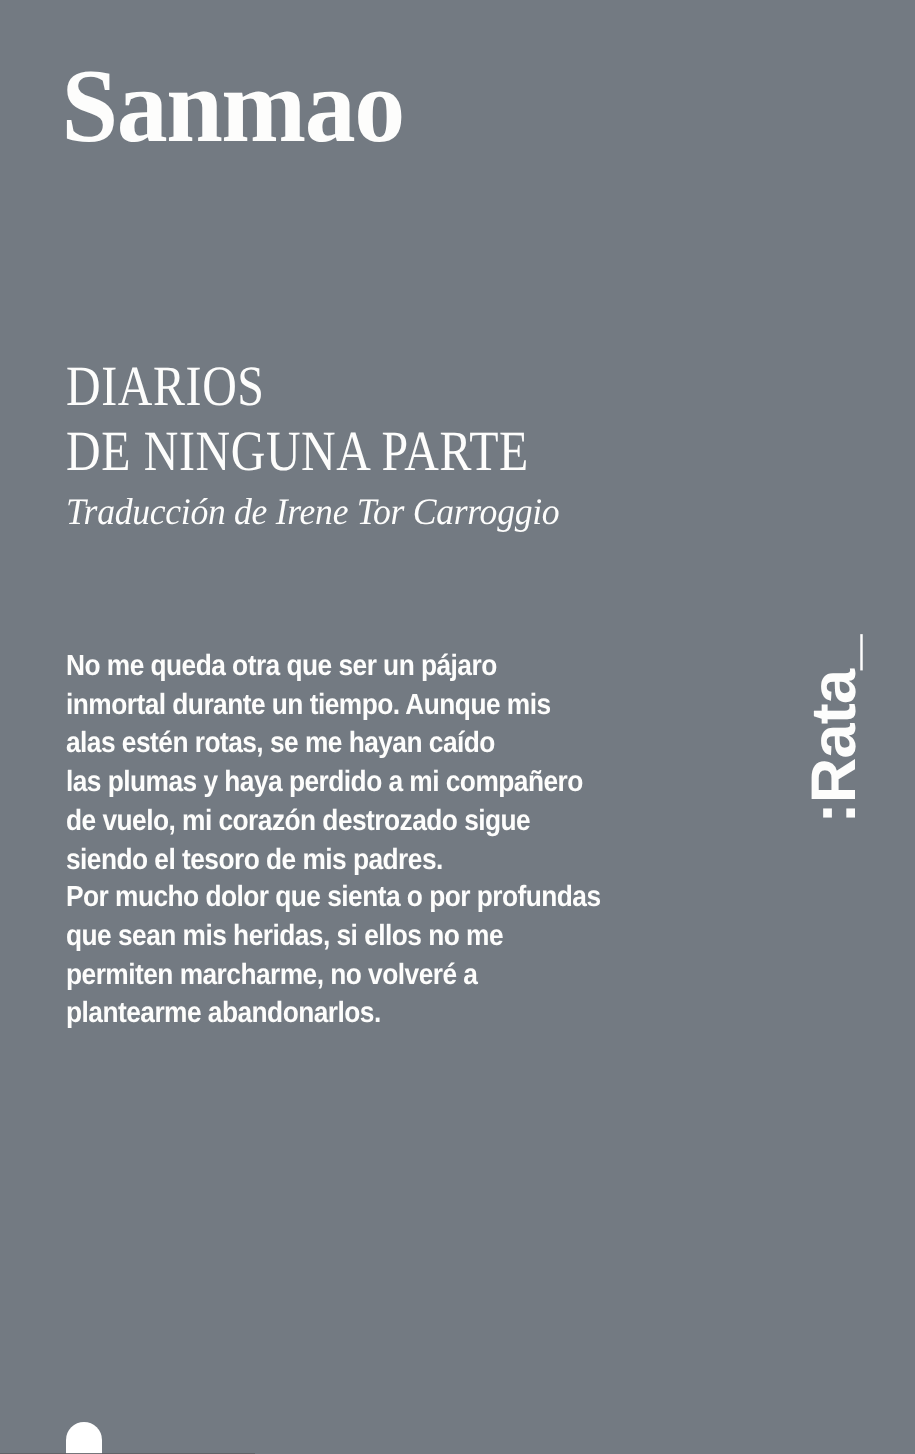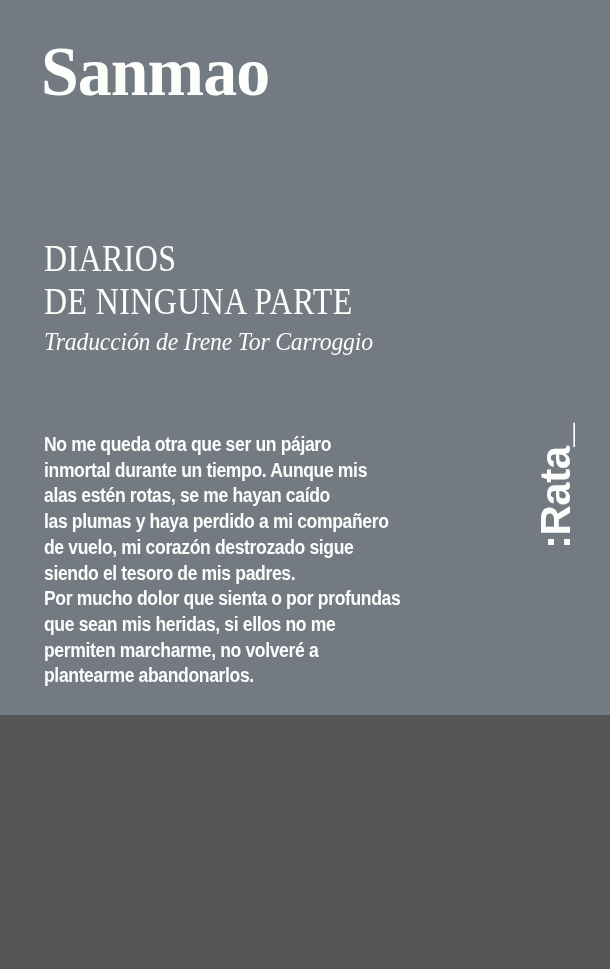--- a/index.html
+++ b/index.html
@@ -10,7 +10,7 @@
   .cover {
     position: relative;
     width: 610px;
-    height: 715px;
+    height: 969px;
     overflow: hidden;
     font-family: "Liberation Serif", "DejaVu Serif", serif;
   }

